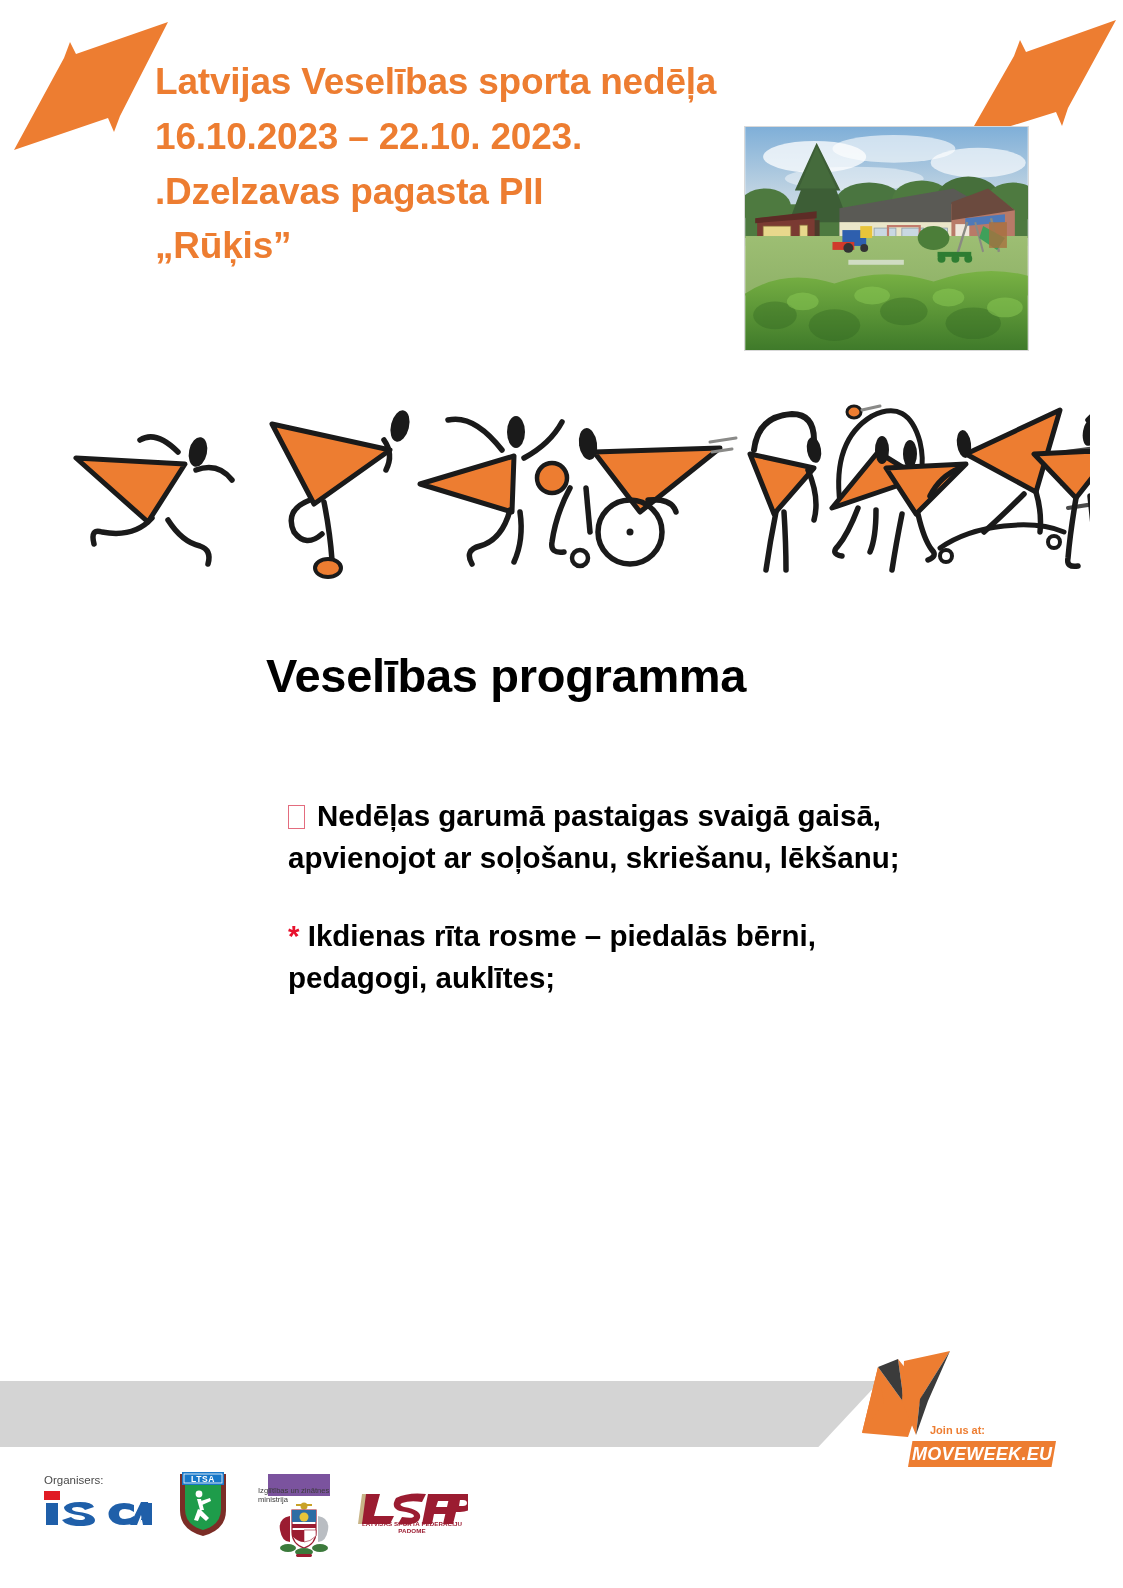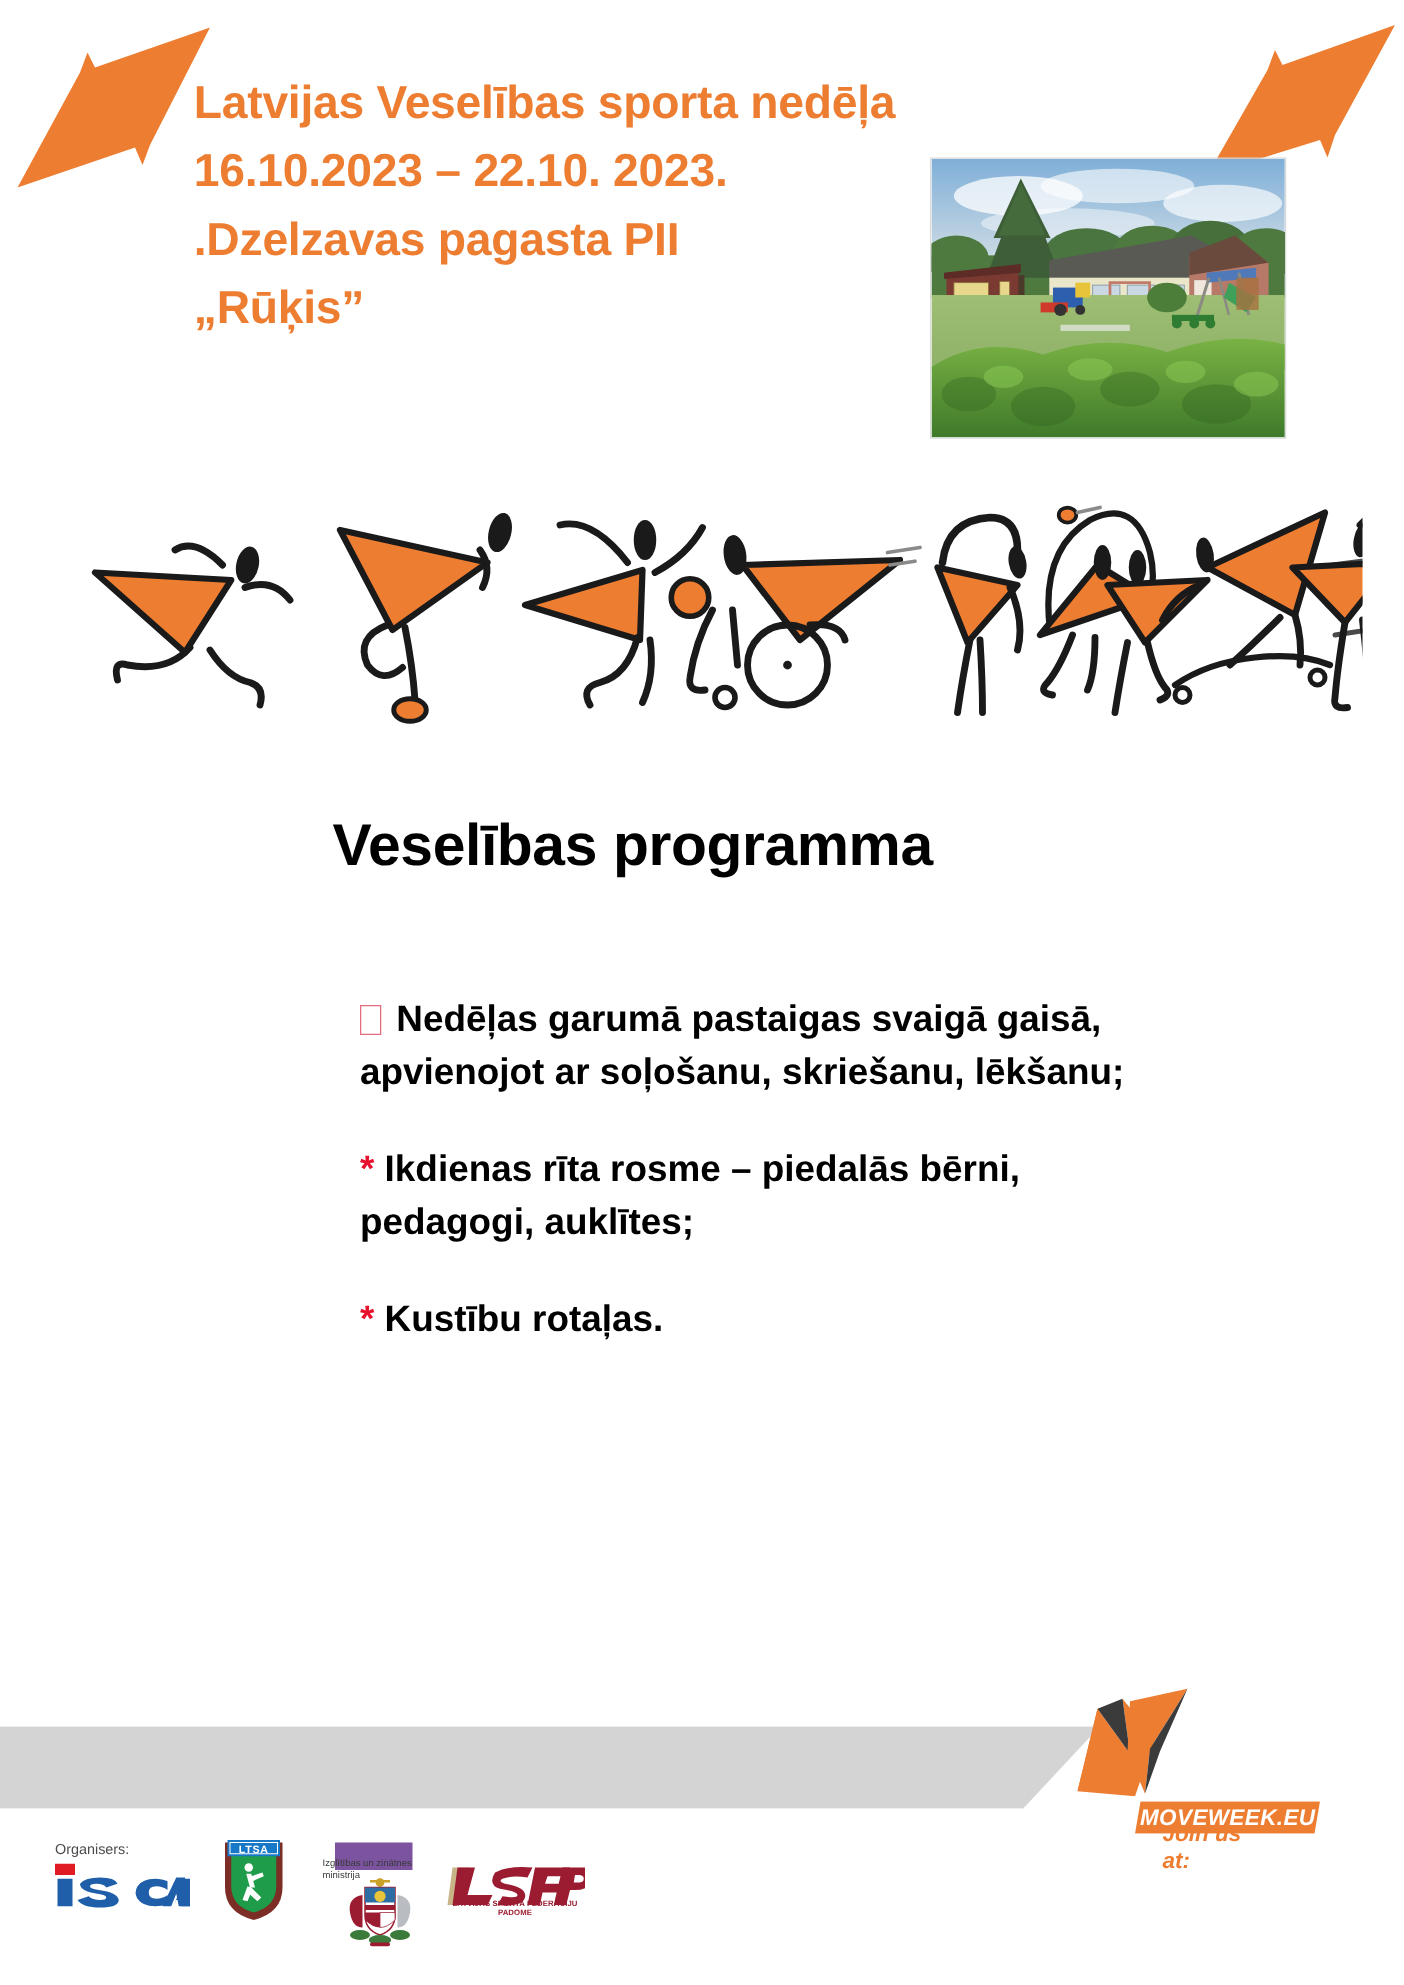--- a/index.html
+++ b/index.html
@@ -387,10 +387,6 @@
       <span class="ast">*</span>
       <span>Ikdienas rīta rosme – piedalās bērni, pedagogi, auklītes;</span>
     </div>
-    <div class="prog-item">
-      <span class="ast">*</span>
-      <span>Kustību rotaļas.</span>
-    </div>
   </div>
 
   <div id="gray-band"></div>

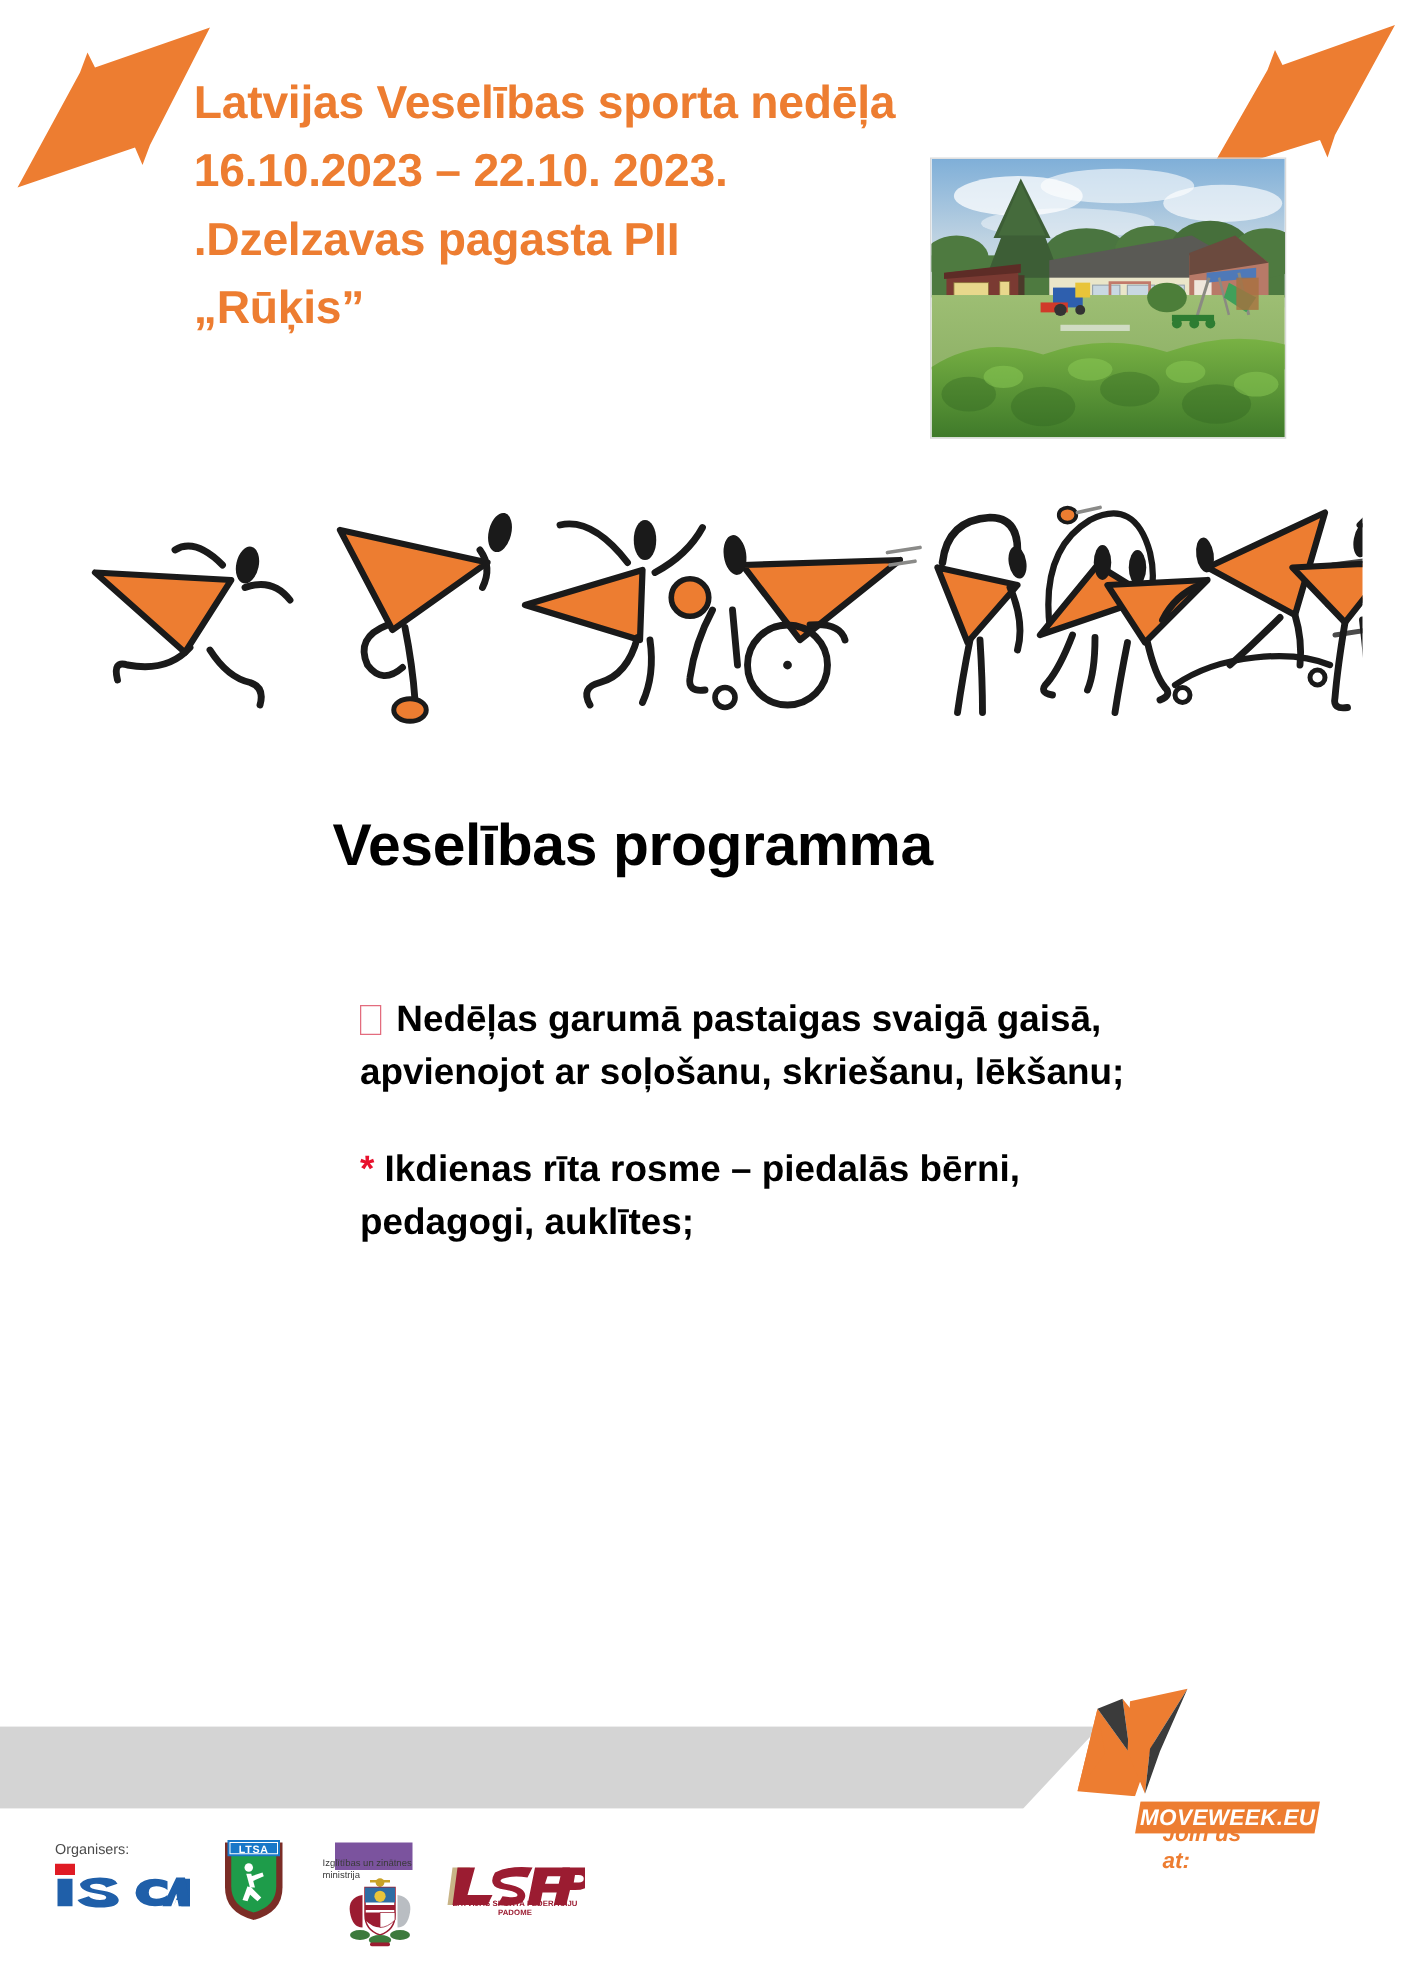--- a/index.html
+++ b/index.html
@@ -106,11 +106,10 @@
   }
   #join-label {
     position: absolute;
-    left: 930px; top: 1457px;
+    left: 930px; top: 1424px;
     color: #ED7D31;
-    font-size: 18px;
-    font-weight: bold;
-    font-style: italic;
+    font-size: 11px;
+    font-weight: bold;
   }
   #moveweek-chip {
     position: absolute;

